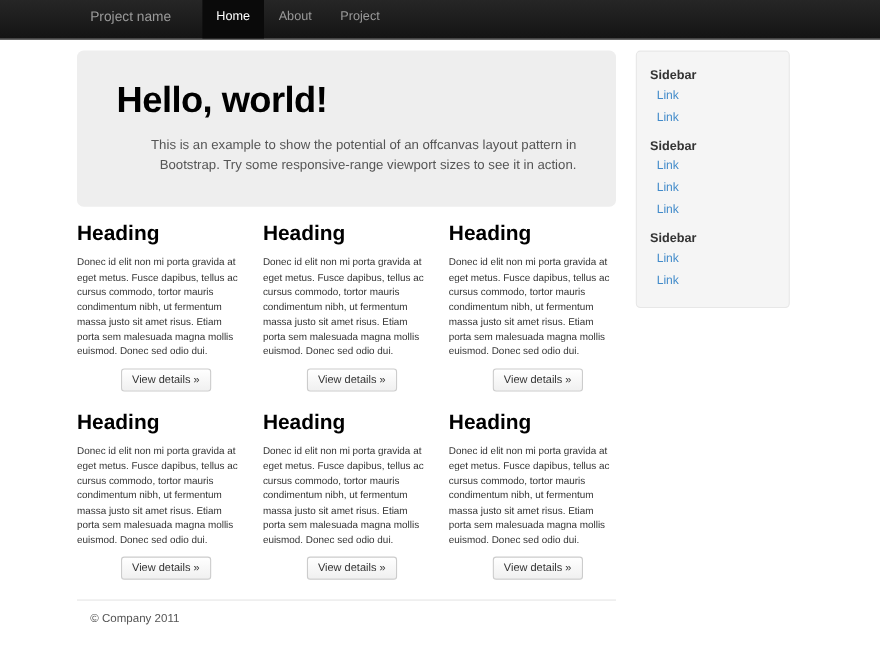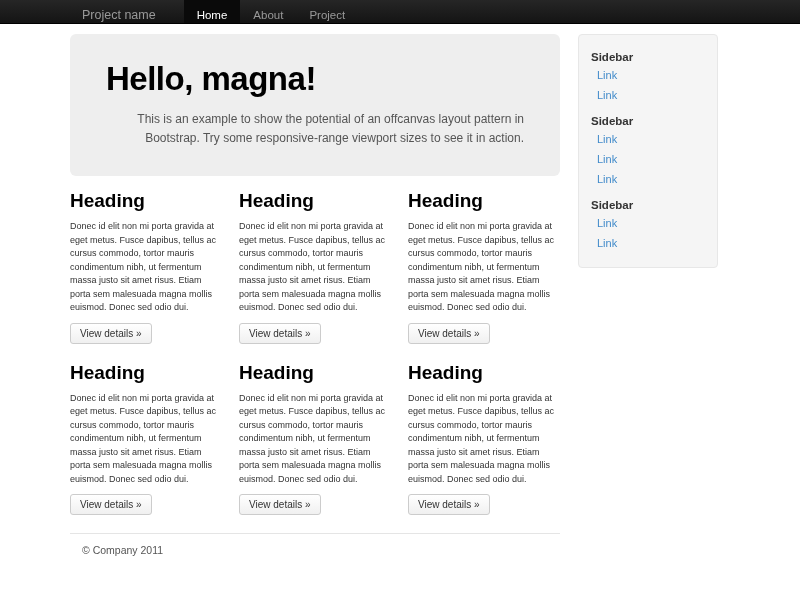--- a/index.html
+++ b/index.html
@@ -14,7 +14,7 @@
 
   
   .navbar {
-    height: 24px;
+    height: 36px;
     background: linear-gradient(#262626, #141414);
     border-bottom: 1px solid #000;
   }

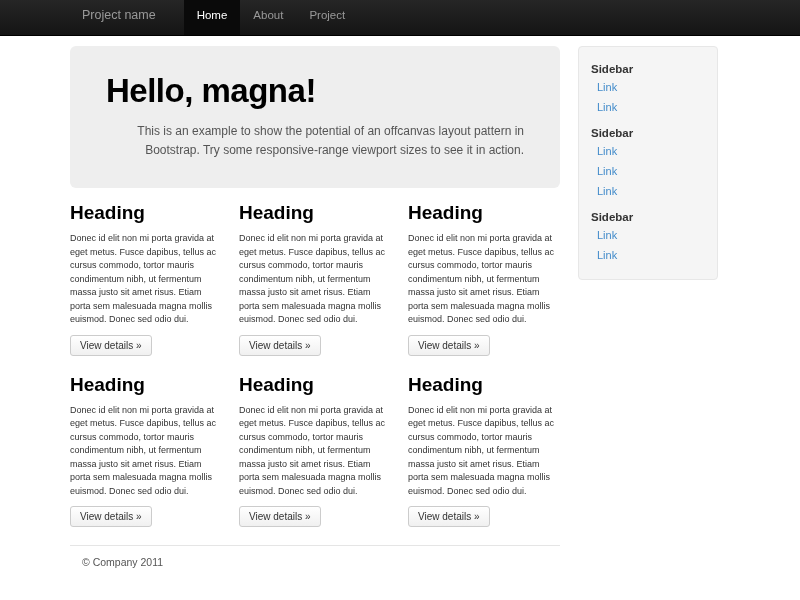--- a/index.html
+++ b/index.html
@@ -171,7 +171,7 @@
     <main class="main-col">
 
       <section class="jumbotron">
-        <h1>Hello, magna!</h1>
+        <h1>Hello, world!</h1>
         <p>This is an example to show the potential of an offcanvas layout pattern in Bootstrap. Try some responsive-range viewport sizes to see it in action.</p>
       </section>
 

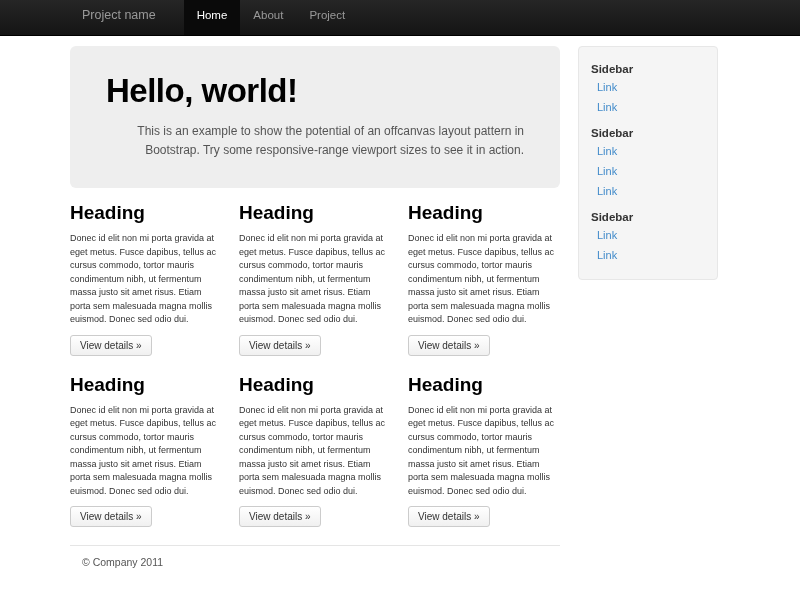--- a/index.html
+++ b/index.html
@@ -112,6 +112,7 @@
     text-decoration: none;
     cursor: pointer;
     font-family: "Liberation Sans", sans-serif;
+    margin-left: 40px;
   }
 
   

